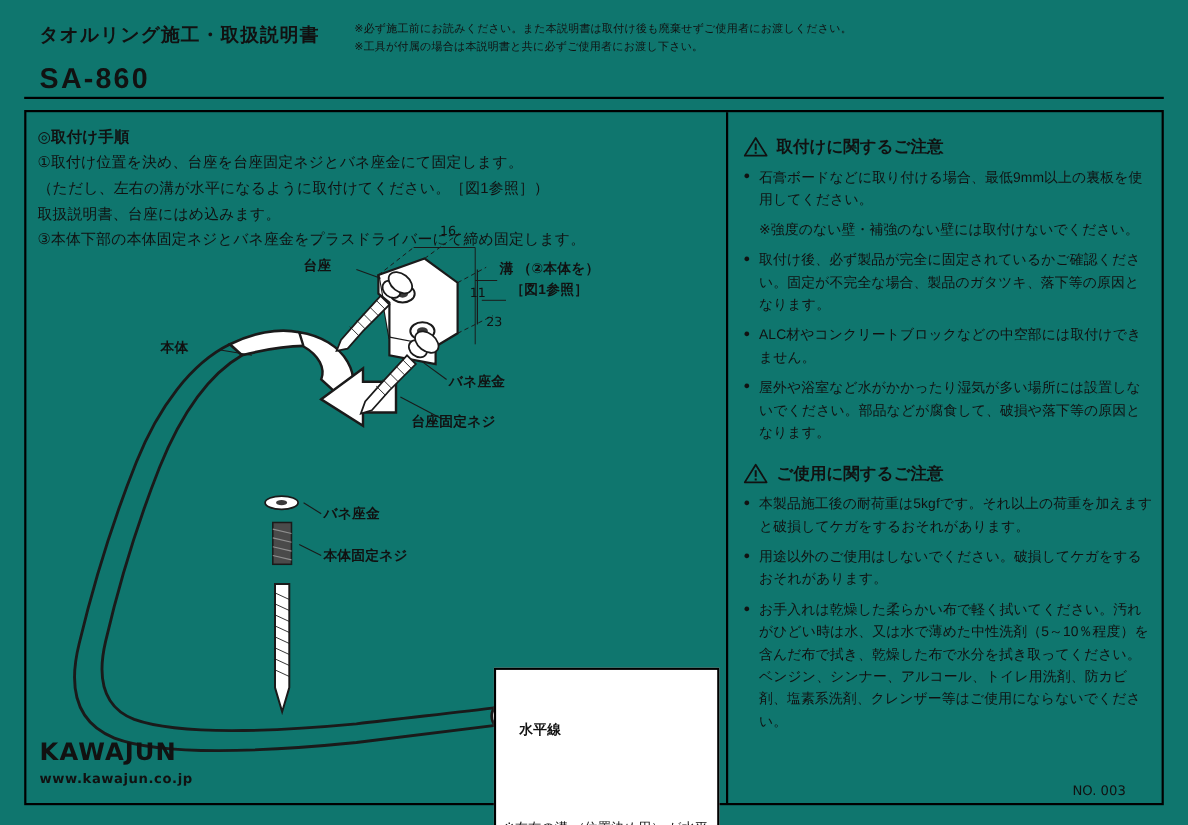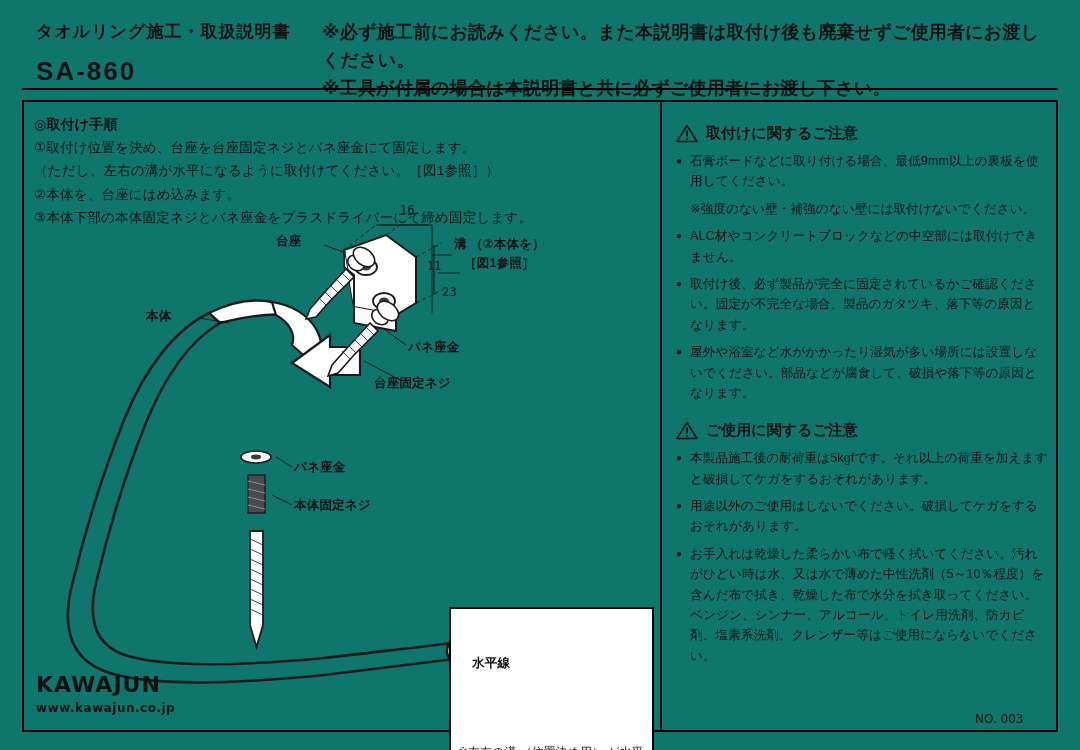--- a/index.html
+++ b/index.html
@@ -39,8 +39,8 @@
     left: 300px;
     top: 5px;
     width: 720px;
-    font-size: 18px;
-    font-weight: bold;
+    font-size: 10px;
+    font-weight: normal;
     line-height: 1.55;
     letter-spacing: 0.2px;
   }

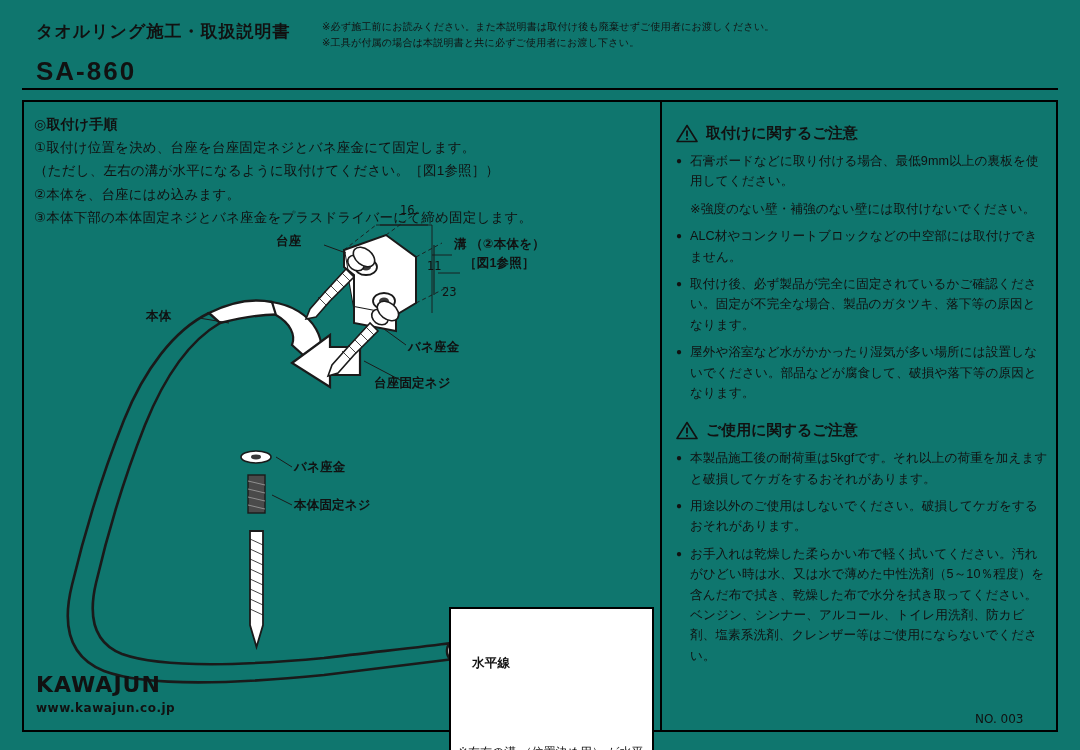--- a/index.html
+++ b/index.html
@@ -230,7 +230,7 @@
     <div class="h">◎取付け手順</div>
     <div>①取付け位置を決め、台座を台座固定ネジとバネ座金にて固定します。</div>
     <div>（ただし、左右の溝が水平になるように取付けてください。［図1参照］）</div>
-    <div>②本体を、台座にはめ込みます。</div>
+    <div>取扱説明書、台座にはめ込みます。</div>
     <div>③本体下部の本体固定ネジとバネ座金をプラスドライバーにて締め固定します。</div>
   </div>
 

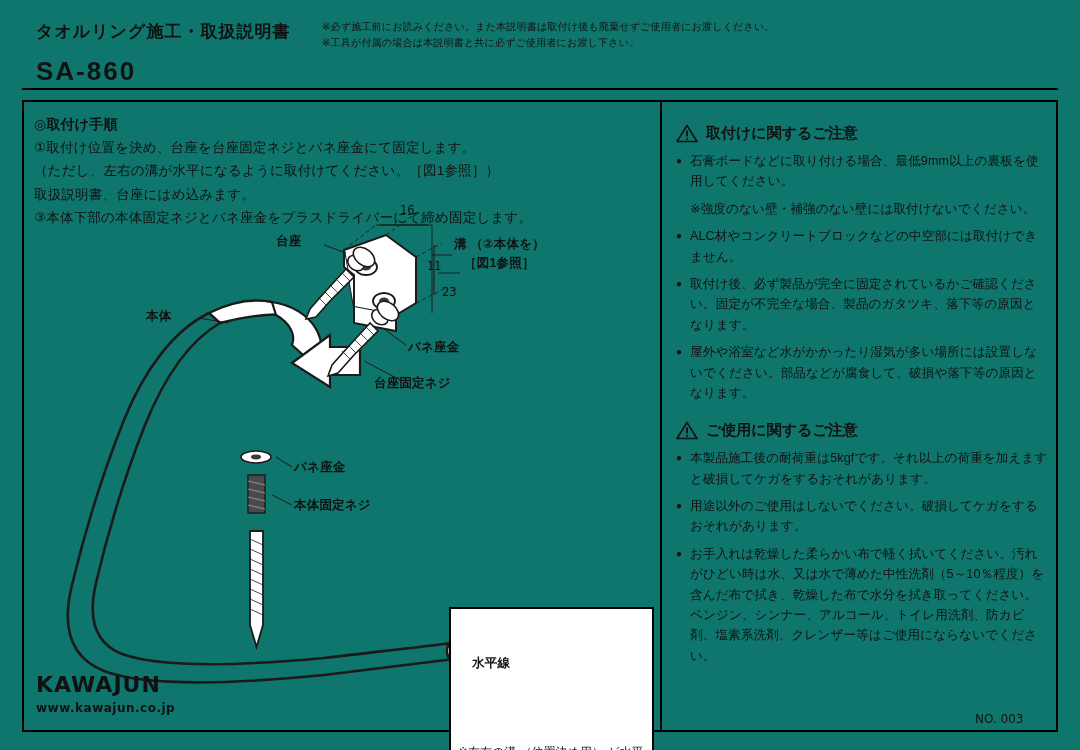--- a/index.html
+++ b/index.html
@@ -394,8 +394,8 @@
     <ul class="bullets">
       <li>石膏ボードなどに取り付ける場合、最低9mm以上の裏板を使用してください。</li>
       <li class="nodot">※強度のない壁・補強のない壁には取付けないでください。</li>
+      <li>取付け後、必ず製品が完全に固定されているかご確認ください。固定が不完全な場合、製品のガタツキ、落下等の原因となります。</li>
       <li>ALC材やコンクリートブロックなどの中空部には取付けできません。</li>
-      <li>取付け後、必ず製品が完全に固定されているかご確認ください。固定が不完全な場合、製品のガタツキ、落下等の原因となります。</li>
       <li>屋外や浴室など水がかかったり湿気が多い場所には設置しないでください。部品などが腐食して、破損や落下等の原因となります。</li>
     </ul>
 

